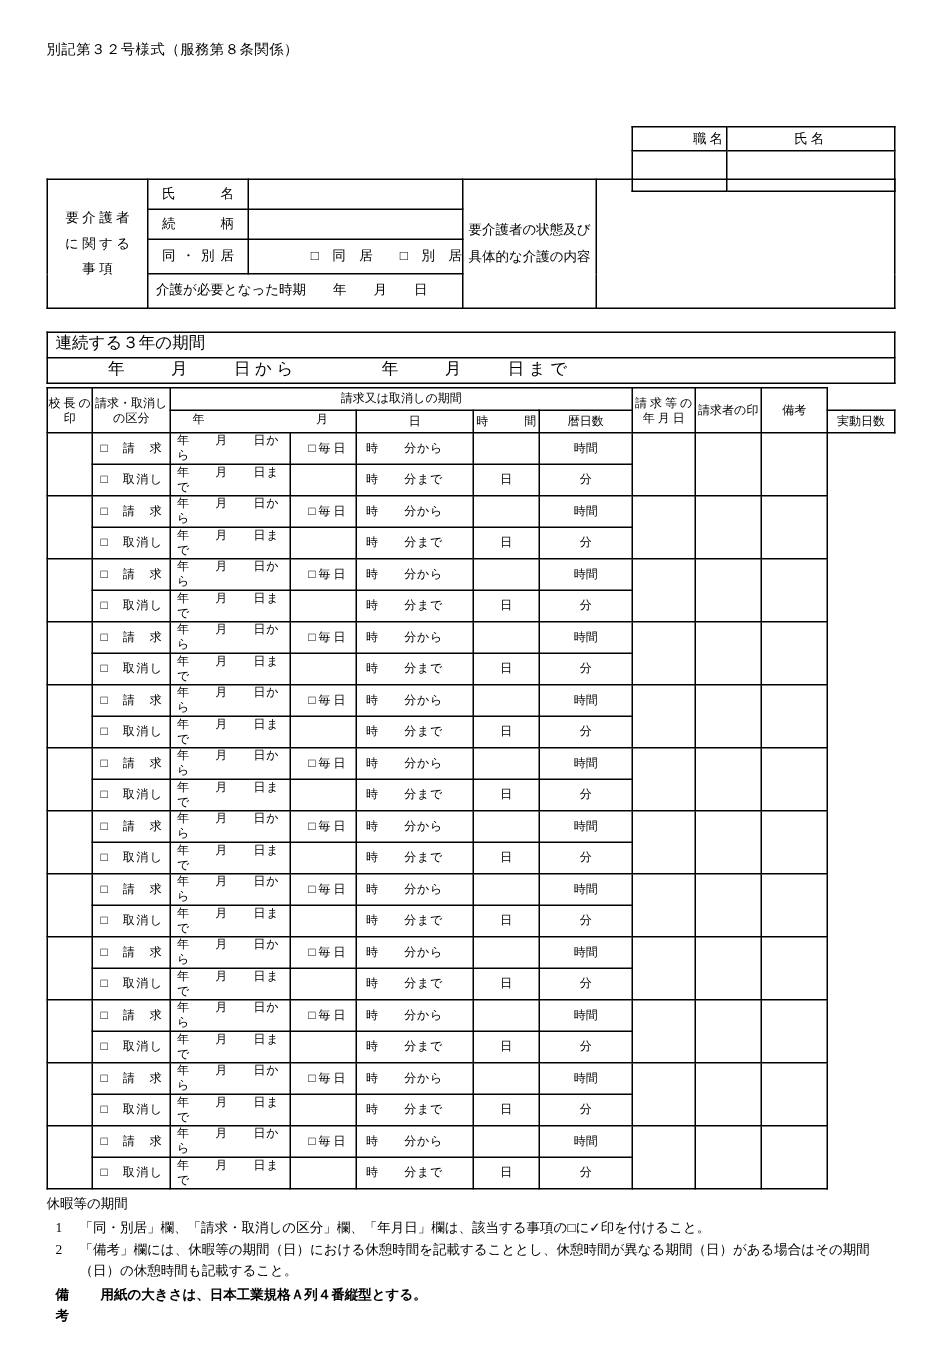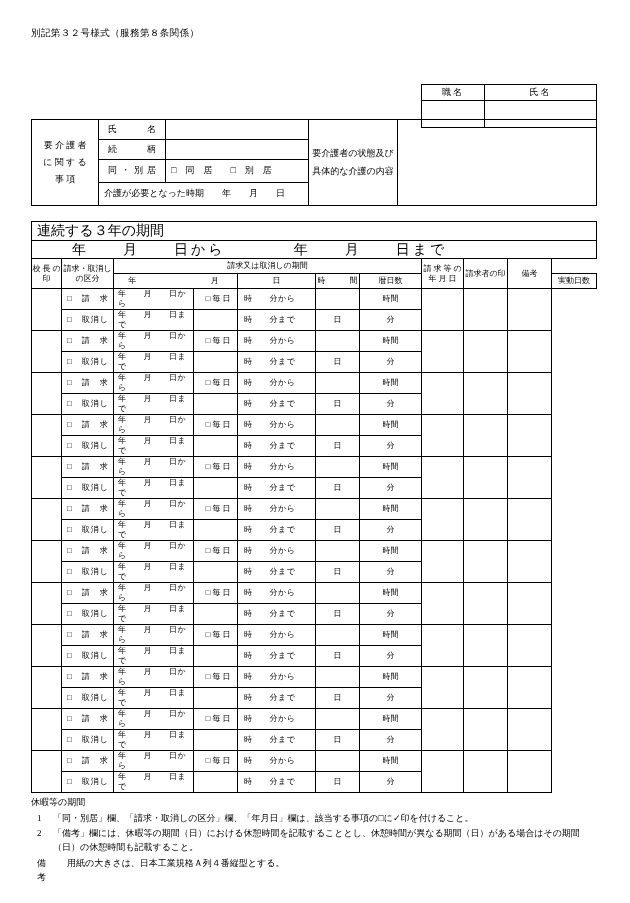--- a/index.html
+++ b/index.html
@@ -156,7 +156,7 @@
   <table class="name-box">
     <tbody>
         <tr>
-      <td class="lbl" style="width:62px;">職名</td>
+      <td class="lbl" style="width:62px;text-align:right;">職名</td>
       <td class="lbl">氏名</td>
     </tr>
     <tr>

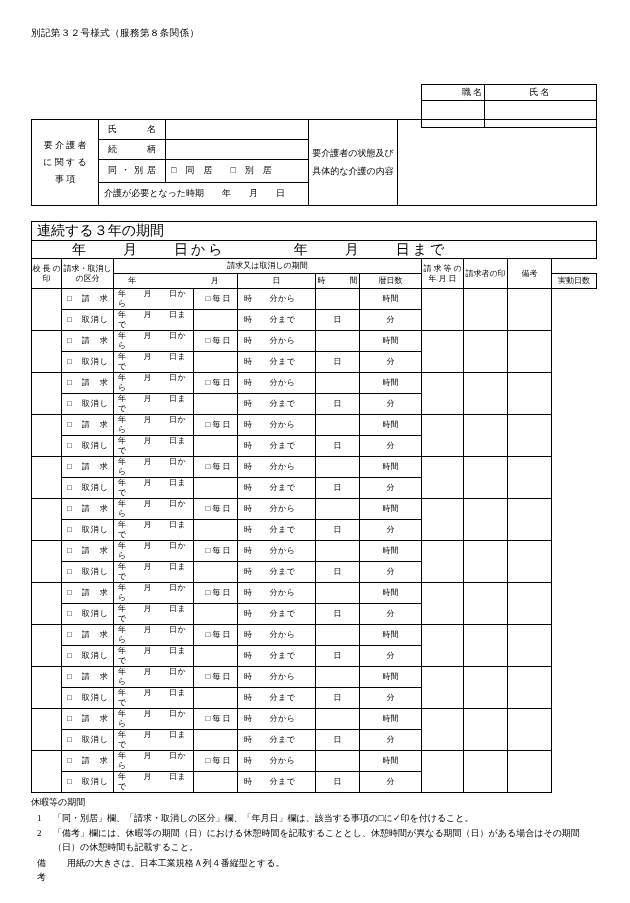--- a/index.html
+++ b/index.html
@@ -185,7 +185,7 @@
     </tr>
     <tr>
       <td class="care-key">同・別居</td>
-      <td class="care-val left-pad" style="height:22px;">□　同　居　　□　別　居</td>
+      <td class="care-val left-pad" style="height:22px;text-align:right;">□　同　居　　□　別　居</td>
     </tr>
     <tr>
       <td class="care-val left-pad" colspan="2" style="height:22px;">介護が必要となった時期　　年　　月　　日</td>

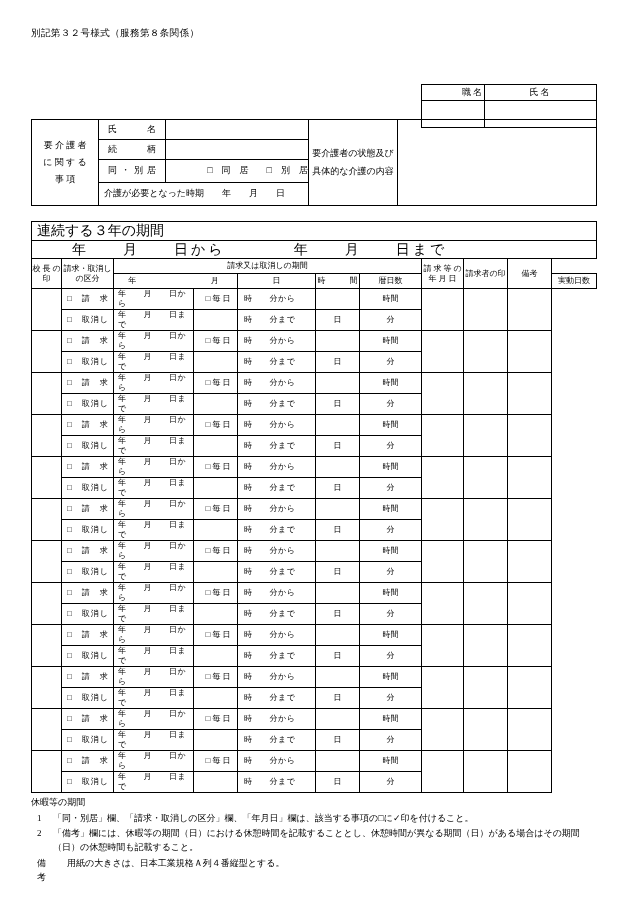--- a/index.html
+++ b/index.html
@@ -97,7 +97,7 @@
     top: 221px;
     width: 566px;
   }
-  .cont-block td { font-size: 14px; text-align: left; padding-left: 5px; height: 16px; }
+  .cont-block td { font-size: 11px; text-align: left; padding-left: 5px; height: 16px; }
   .cont-block .row2 { text-align: left; padding-left: 40px; letter-spacing: 3px; }
 
   

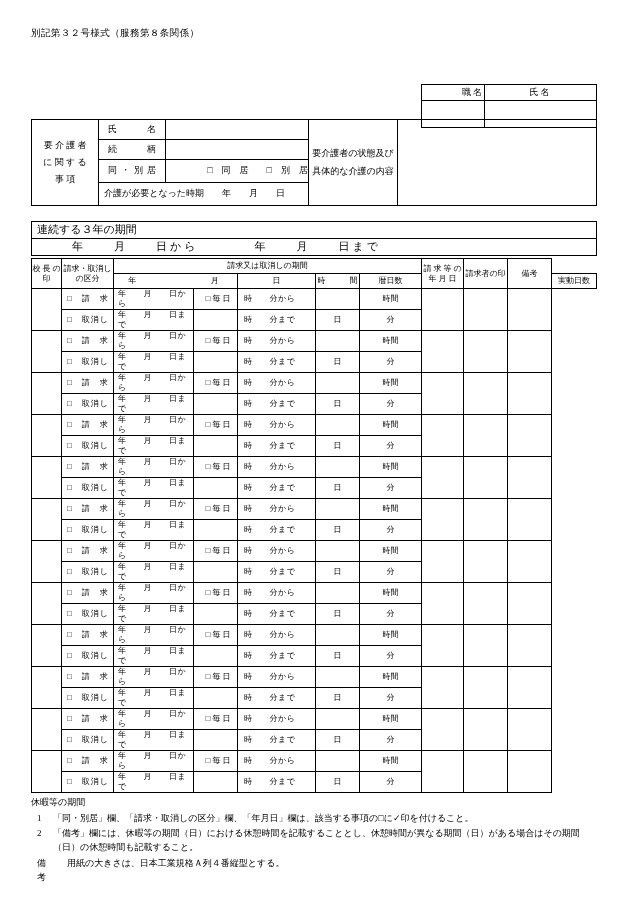--- a/index.html
+++ b/index.html
@@ -143,7 +143,7 @@
   .notes .item { display: flex; margin-bottom: 1px; }
   .notes .num { width: 16px; flex: 0 0 16px; text-align: left; padding-left: 6px;}
   .notes .txt { flex: 1; }
-  .notes .last { display: flex; margin-top: 2px;}
+  .notes .last { display: flex; margin-top: 2px; font-weight: bold;}
   .notes .last .num { width: 30px; flex: 0 0 30px; letter-spacing: 2px;}
 </style>
 </head>

